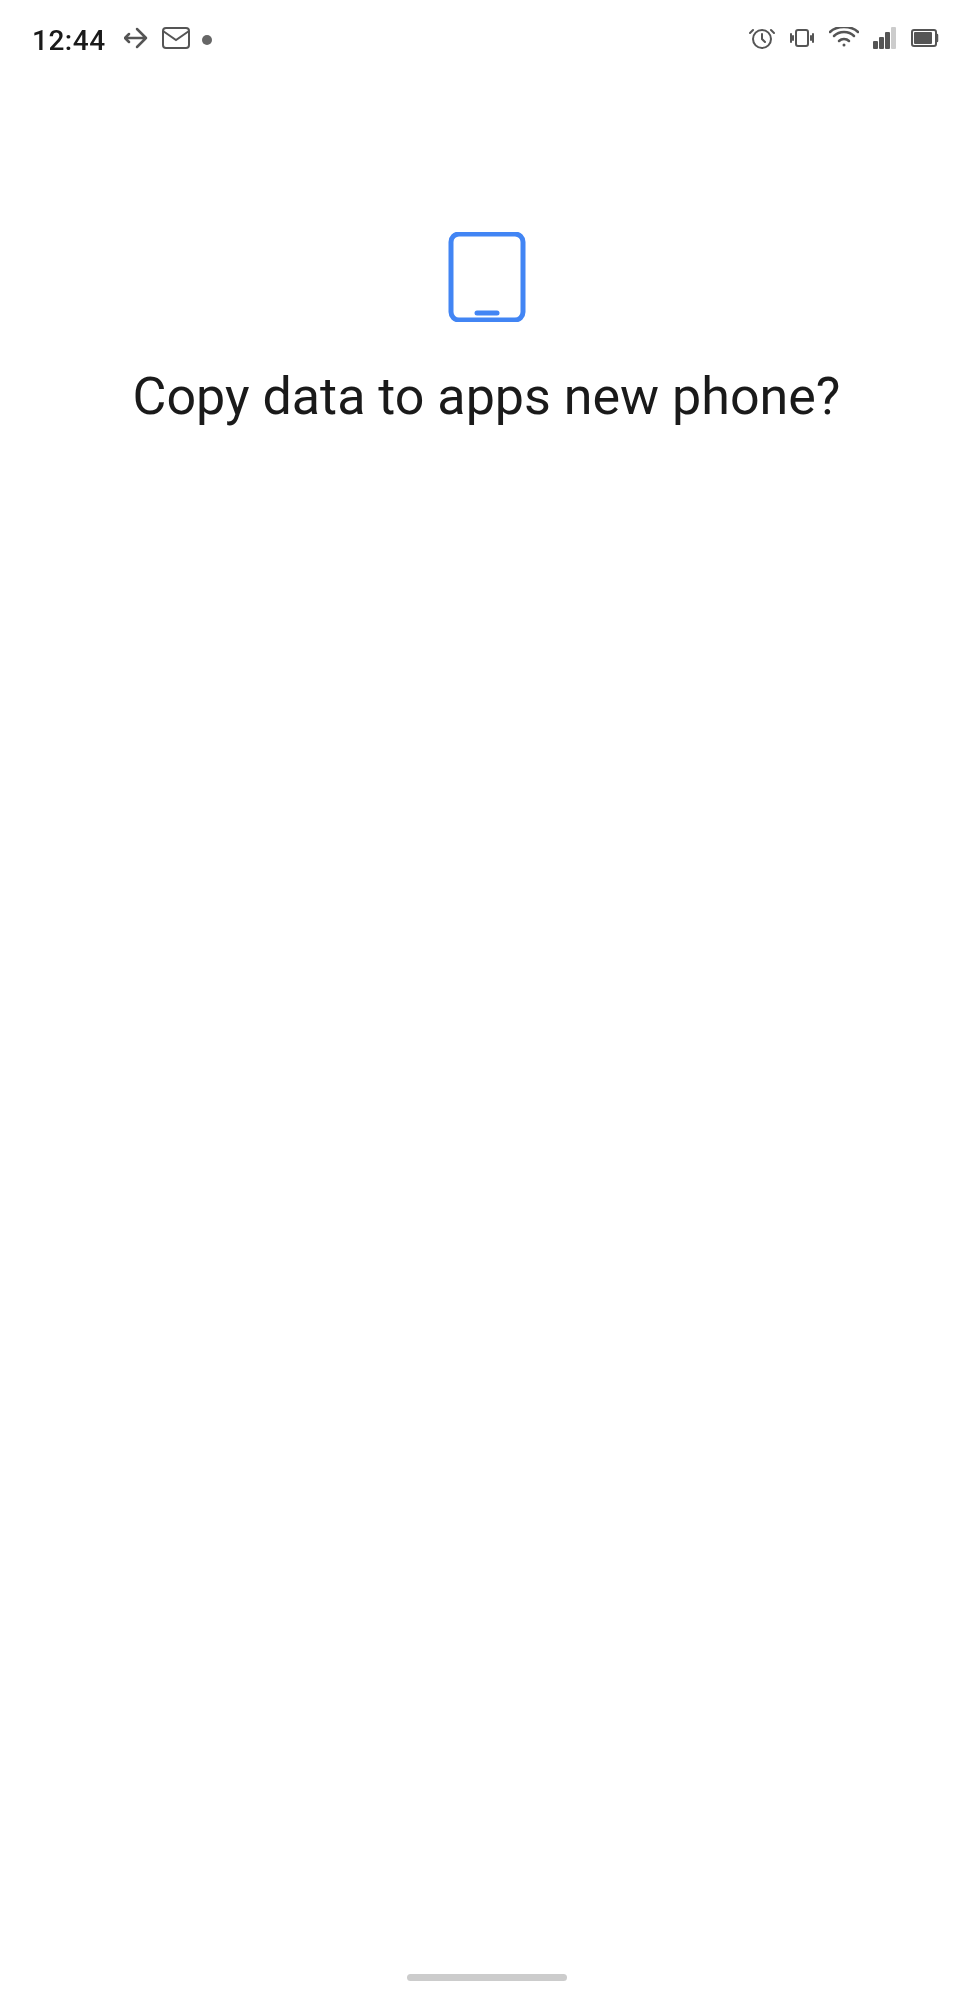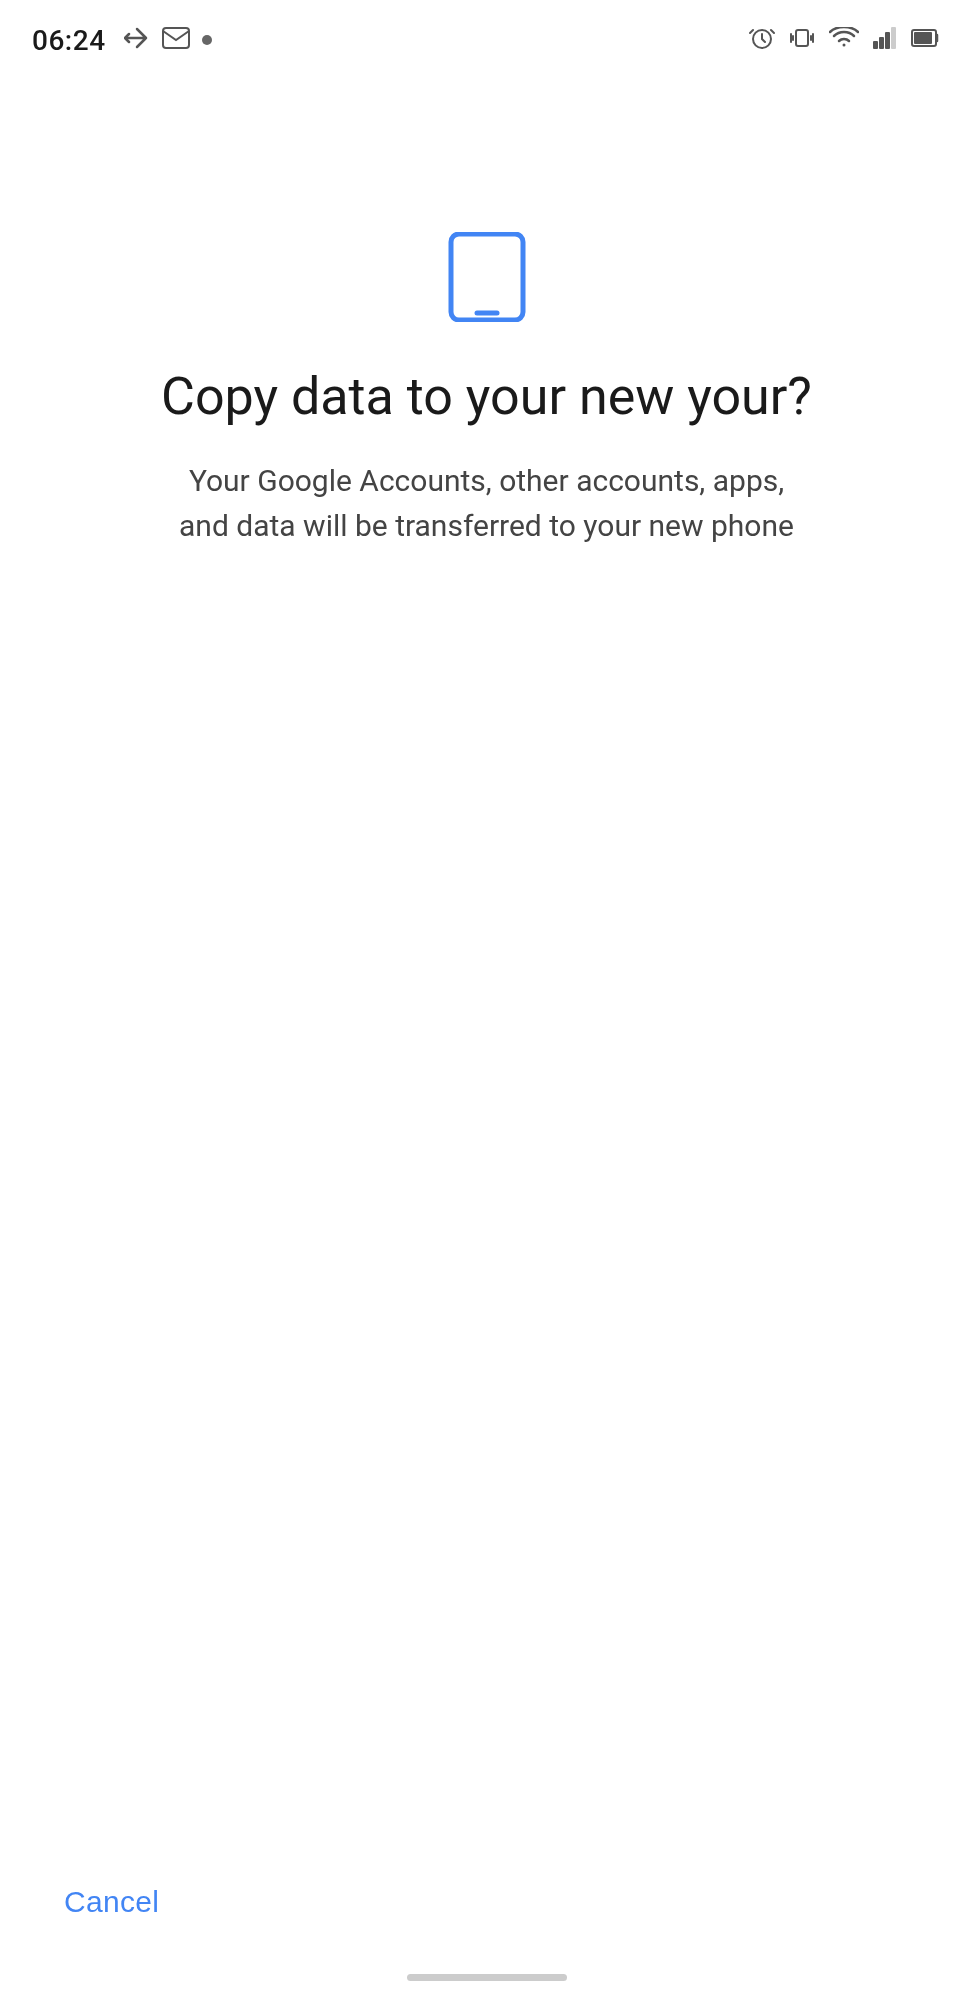--- a/index.html
+++ b/index.html
@@ -151,7 +151,7 @@
 
 <div class="status-bar">
   <div class="status-bar-left">
-    <span class="status-time">06:24</span>
+    <span class="status-time">12:44</span>
     <div class="status-icons-left">
 
       <span>

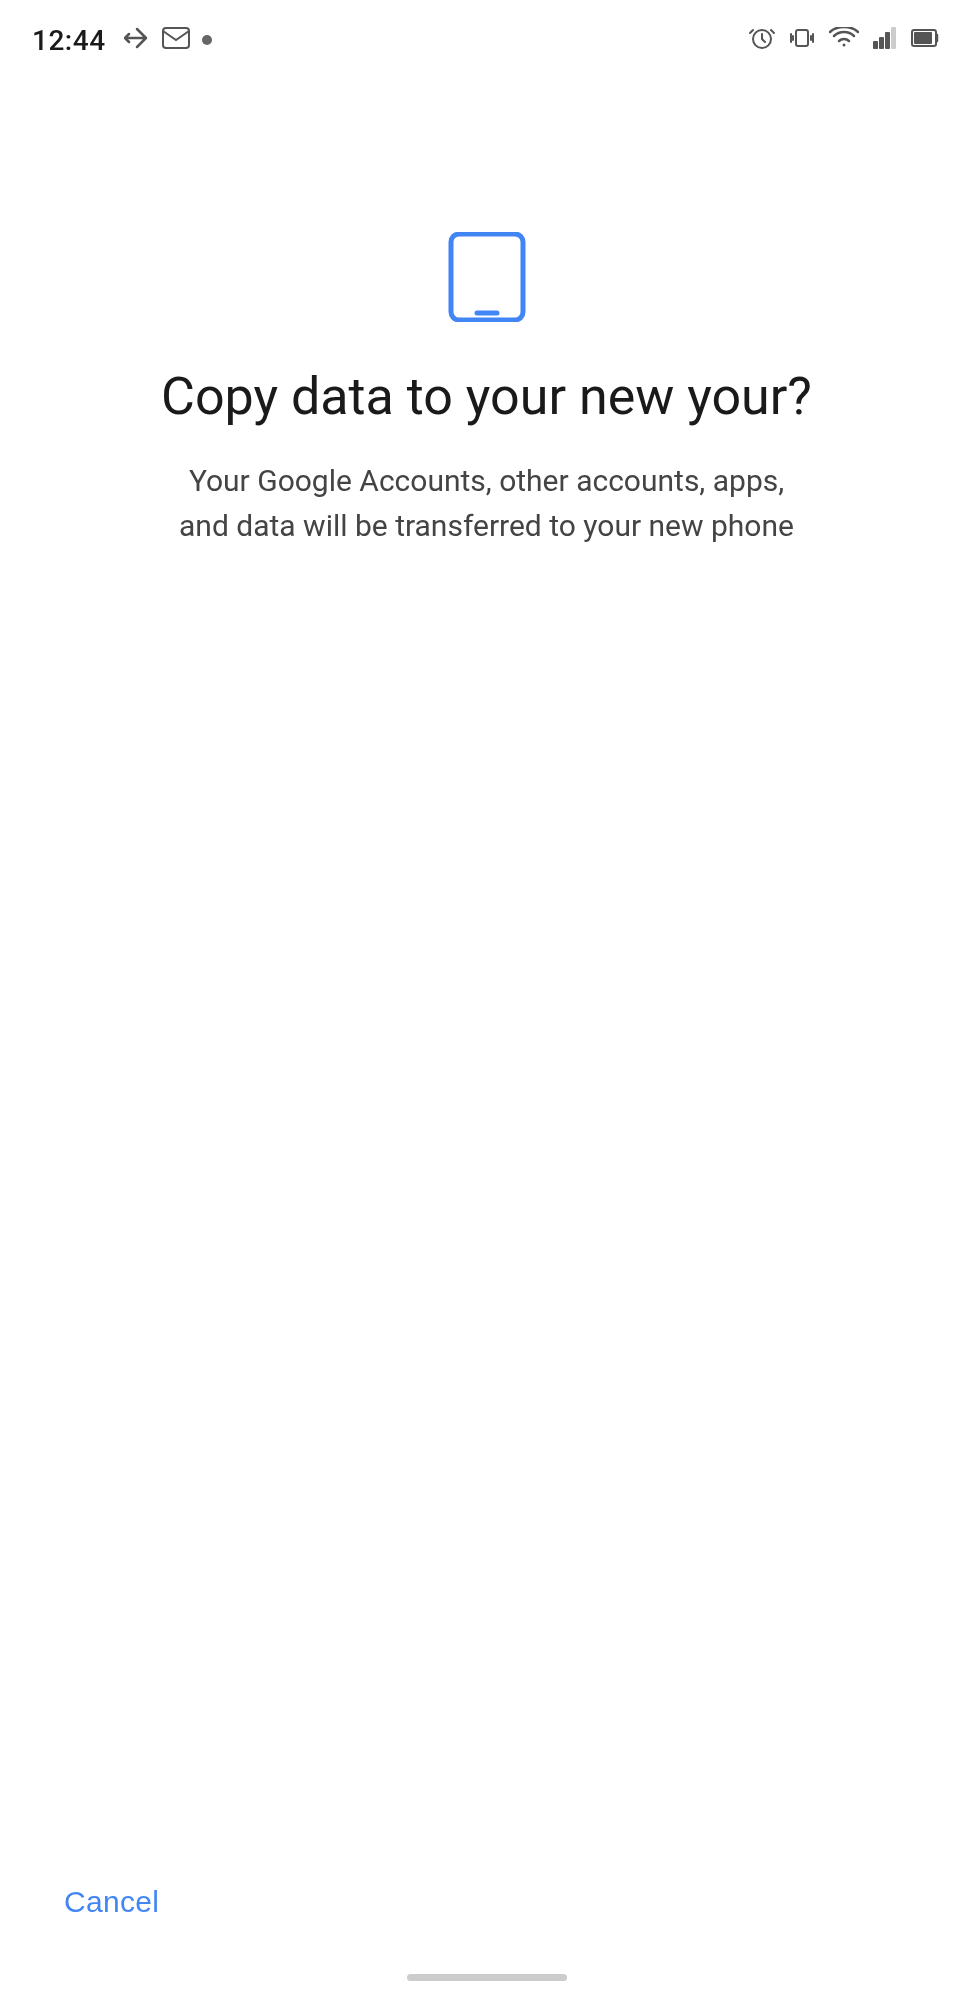--- a/index.html
+++ b/index.html
@@ -232,7 +232,7 @@
     </span>
   </div>
 
-  <h1 class="page-title">Copy data to your new your?</h1>
+  <h1 class="page-title">Copy data to apps new phone?</h1>
 
   <p class="page-subtitle">Your Google Accounts, other accounts, apps, and data will be transferred to your new phone</p>
 </div>

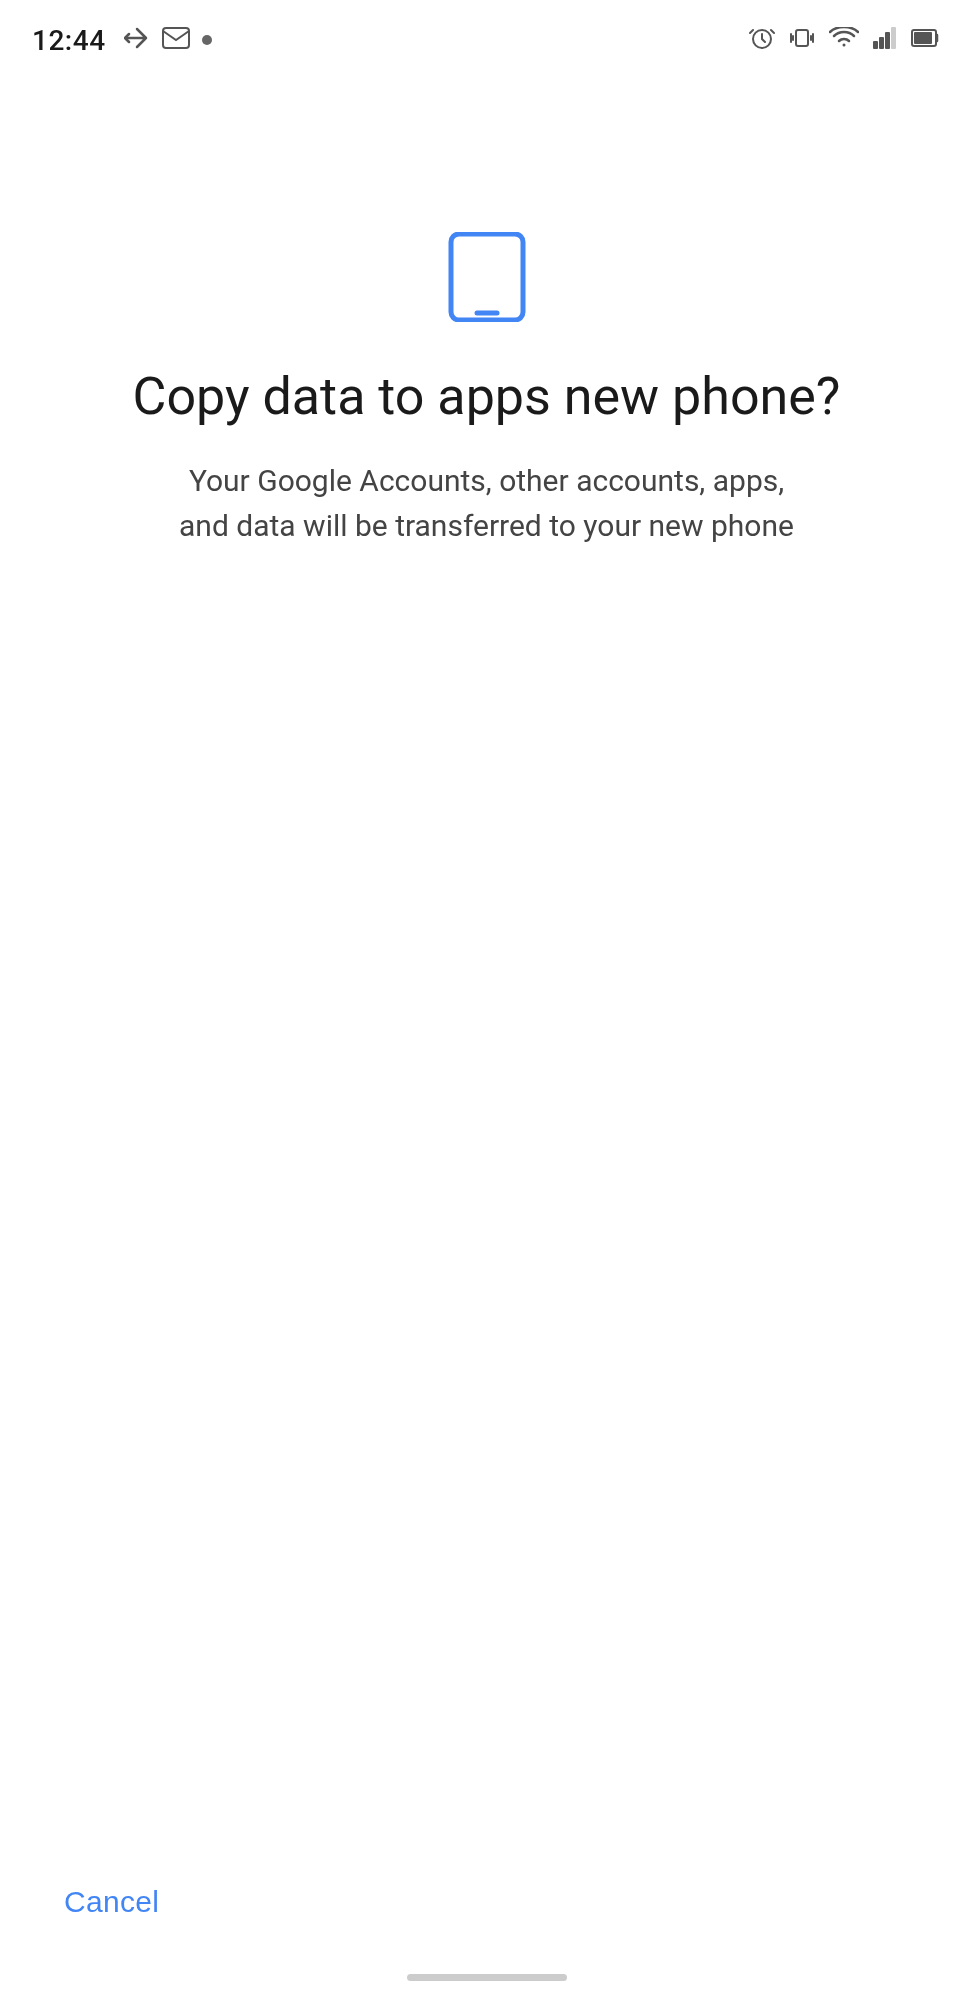--- a/index.html
+++ b/index.html
@@ -234,7 +234,6 @@
 
   <h1 class="page-title">Copy data to apps new phone?</h1>
 
-  <p class="page-subtitle">Your Google Accounts, other accounts, apps, and data will be transferred to your new phone</p>
 </div>
 
 <div class="bottom-actions">

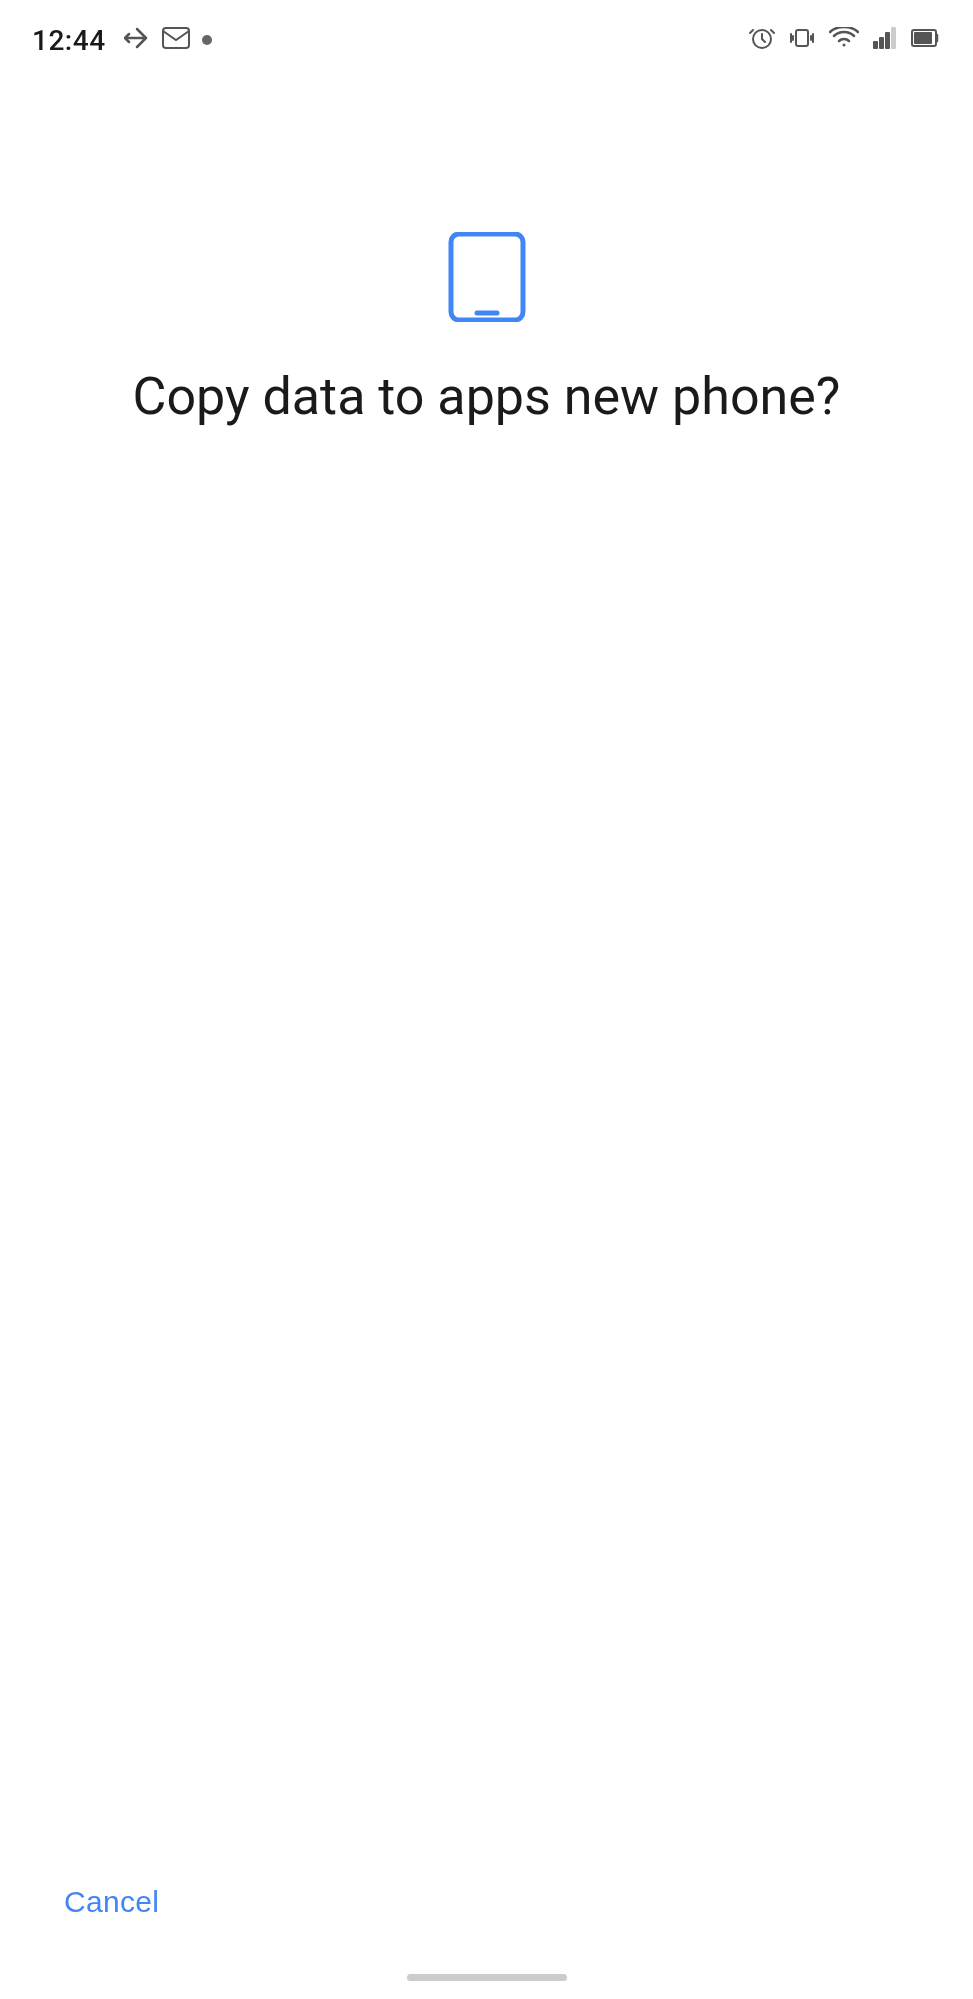--- a/index.html
+++ b/index.html
@@ -237,7 +237,6 @@
 </div>
 
 <div class="bottom-actions">
-  <button class="cancel-button">Cancel</button>
 </div>
 
 <div class="nav-bar">

